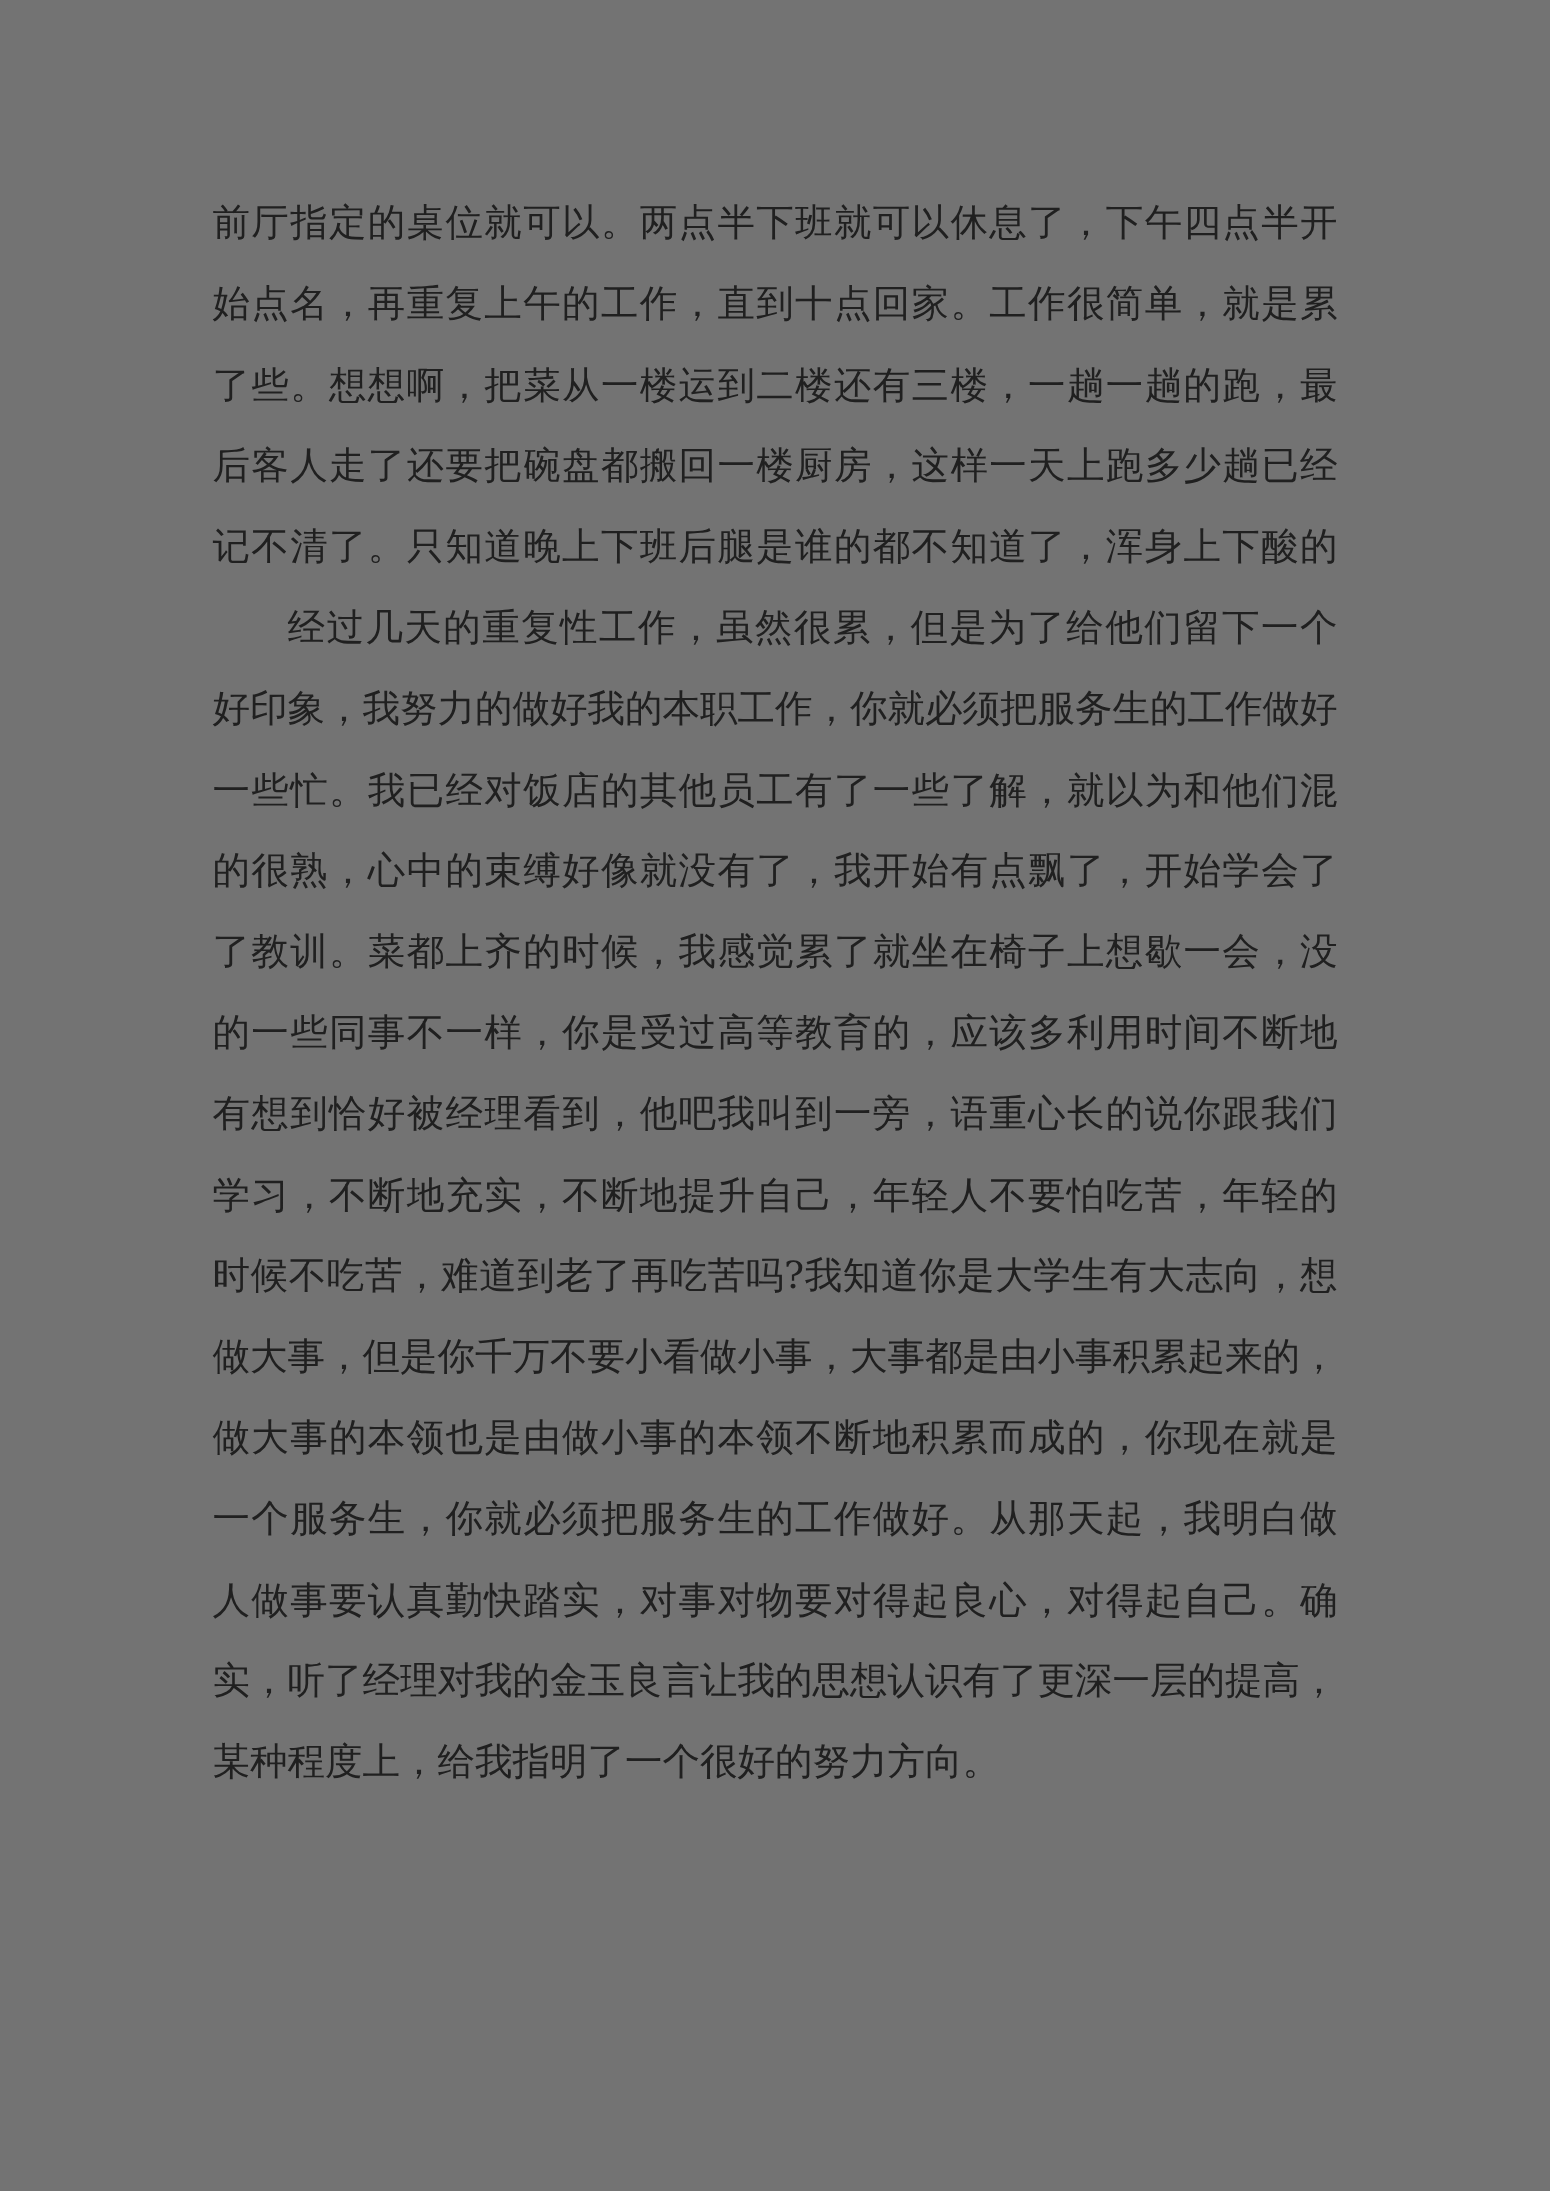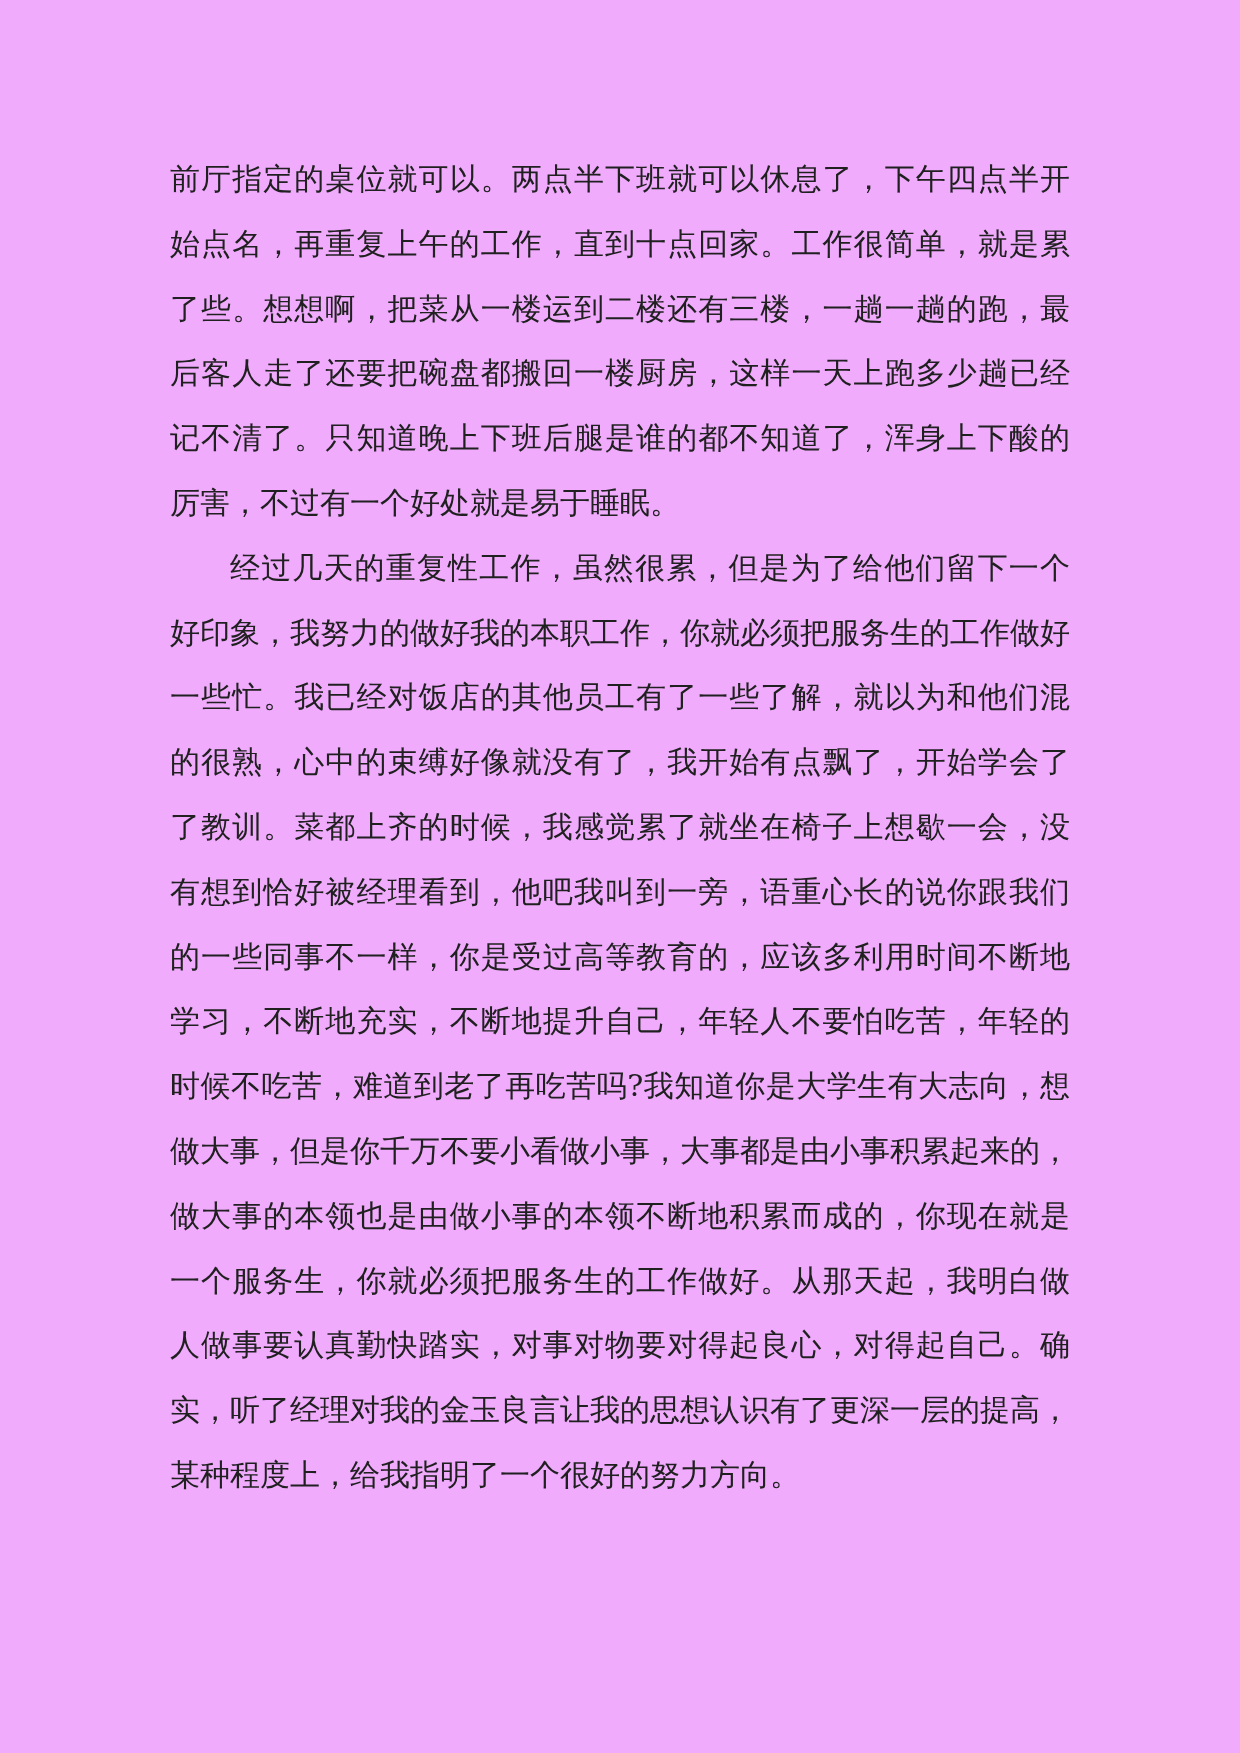--- a/index.html
+++ b/index.html
@@ -7,7 +7,7 @@
     position: relative;
     width: 1240px;
     height: 1753px;
-    background: #f0abfc;
+    background: #737373;
     overflow: hidden;
     font-family: "DejaVu Serif", "Liberation Serif", serif;
   }

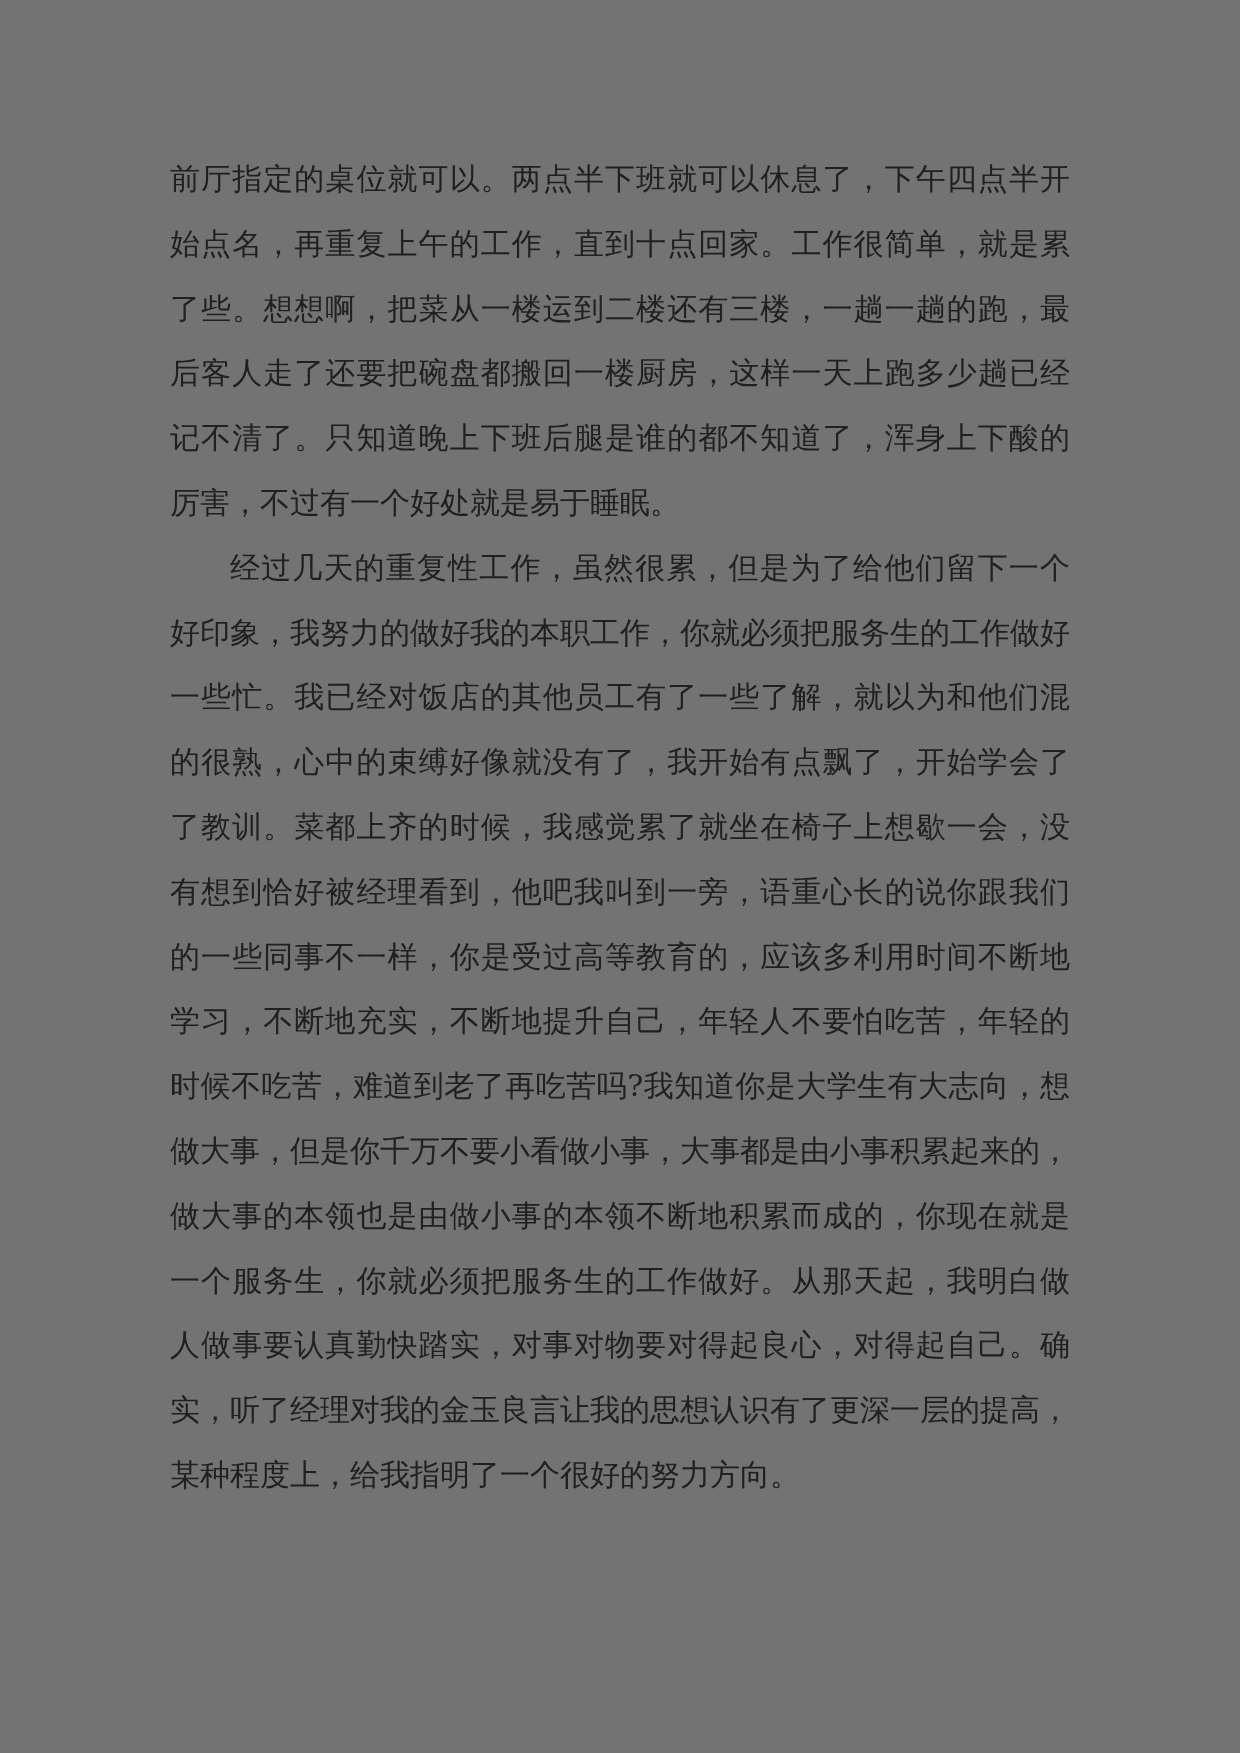--- a/index.html
+++ b/index.html
@@ -48,7 +48,6 @@
       <div class="line">了些。想想啊，把菜从一楼运到二楼还有三楼，一趟一趟的跑，最</div>
       <div class="line">后客人走了还要把碗盘都搬回一楼厨房，这样一天上跑多少趟已经</div>
       <div class="line">记不清了。只知道晚上下班后腿是谁的都不知道了，浑身上下酸的</div>
-      <div class="line para-end">厉害，不过有一个好处就是易于睡眠。</div>
     </div>
 
     <div class="para">

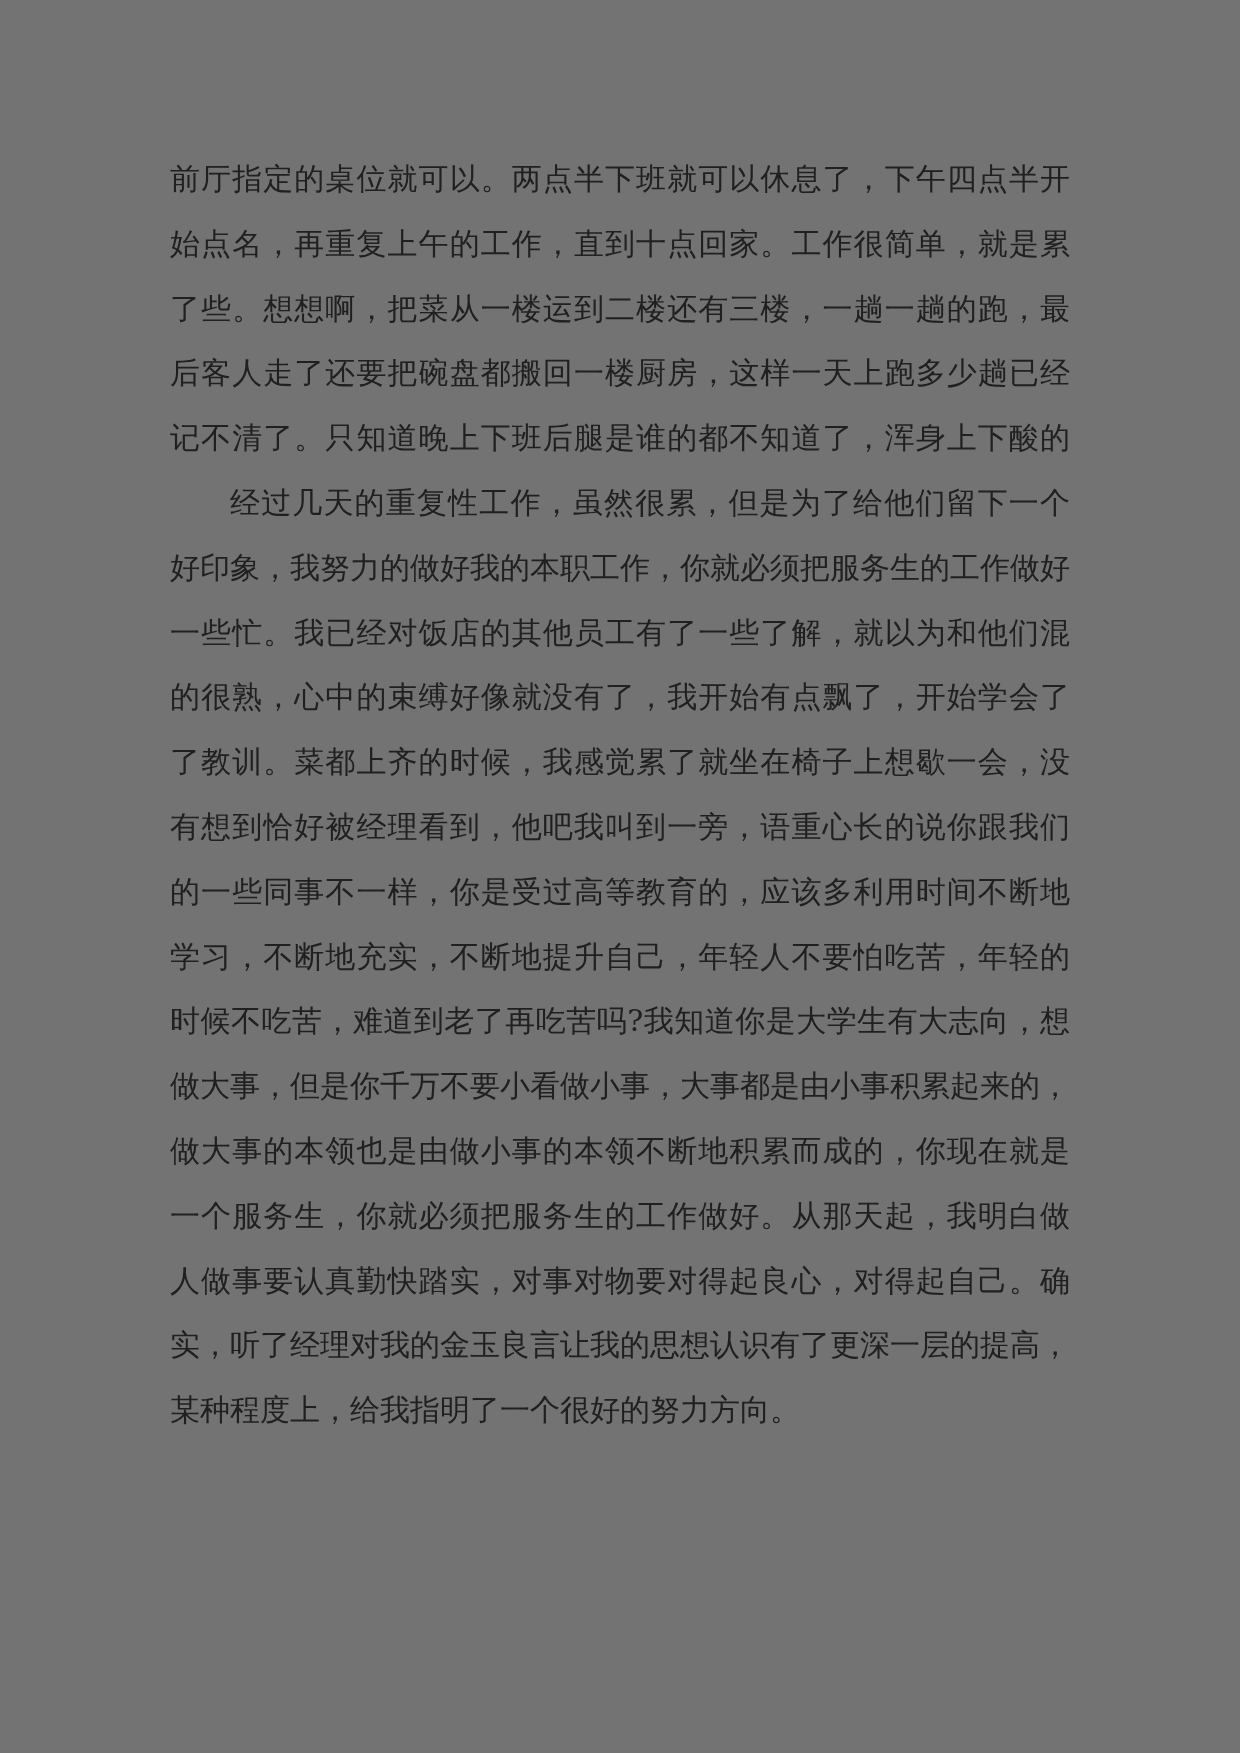--- a/index.html
+++ b/index.html
@@ -56,8 +56,8 @@
       <div class="line">一些忙。我已经对饭店的其他员工有了一些了解，就以为和他们混</div>
       <div class="line">的很熟，心中的束缚好像就没有了，我开始有点飘了，开始学会了</div>
       <div class="line">了教训。菜都上齐的时候，我感觉累了就坐在椅子上想歇一会，没</div>
+      <div class="line">的一些同事不一样，你是受过高等教育的，应该多利用时间不断地</div>
       <div class="line">有想到恰好被经理看到，他吧我叫到一旁，语重心长的说你跟我们</div>
-      <div class="line">的一些同事不一样，你是受过高等教育的，应该多利用时间不断地</div>
       <div class="line">学习，不断地充实，不断地提升自己，年轻人不要怕吃苦，年轻的</div>
       <div class="line">时候不吃苦，难道到老了再吃苦吗?我知道你是大学生有大志向，想</div>
       <div class="line">做大事，但是你千万不要小看做小事，大事都是由小事积累起来的，</div>

